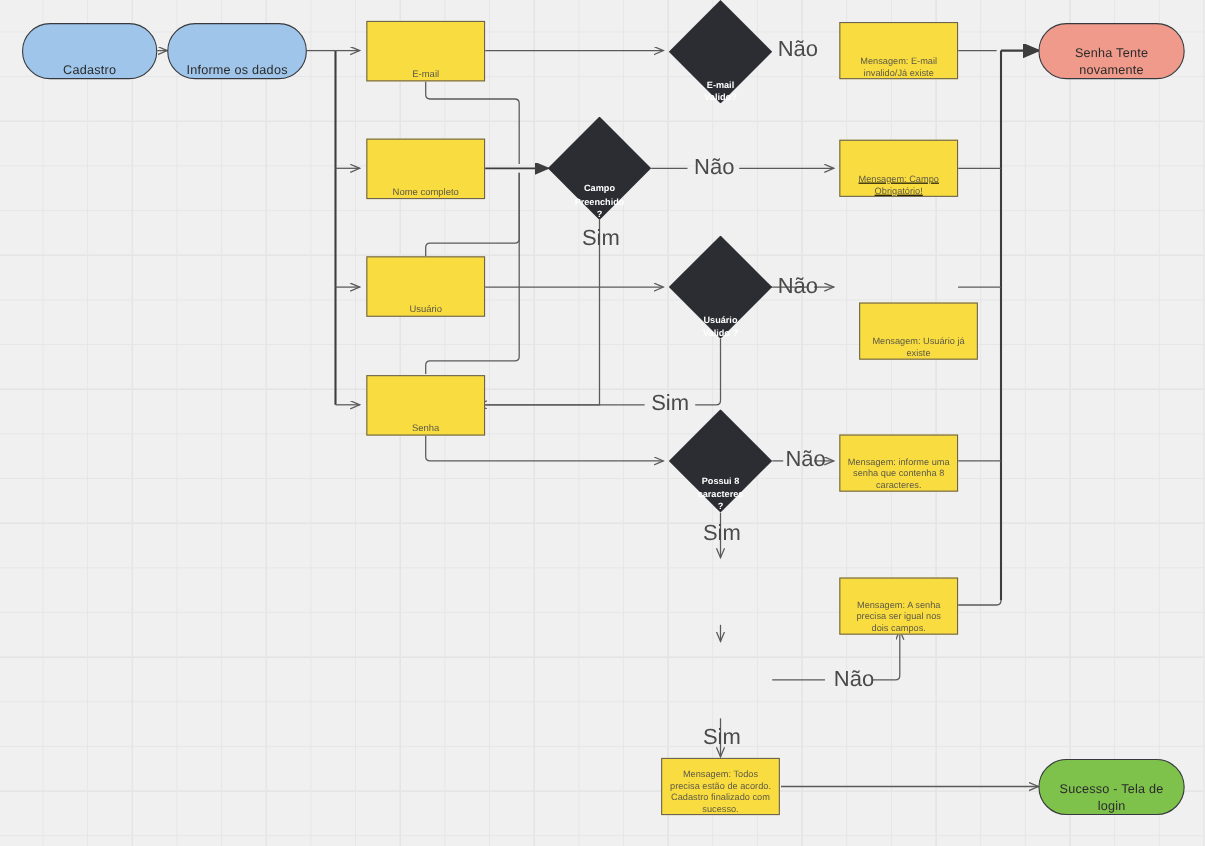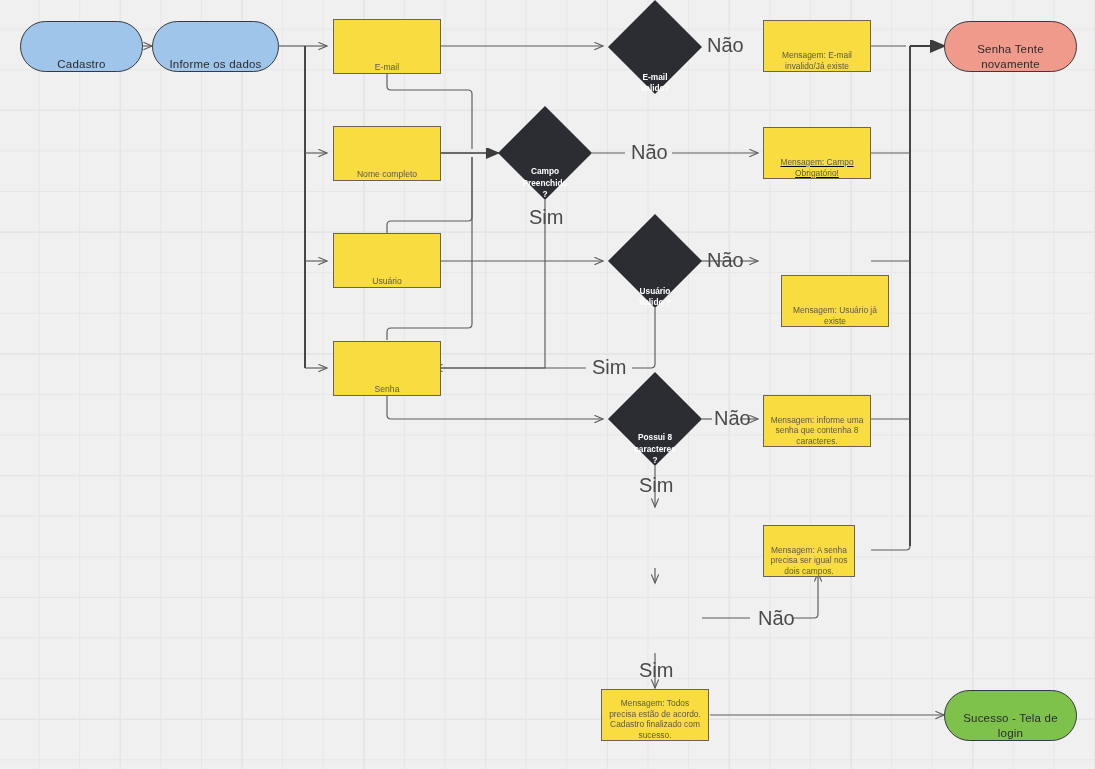--- a/index.html
+++ b/index.html
@@ -189,7 +189,7 @@
     <span>Mensagem: informe uma senha que contenha 8 caracteres.</span>
   </div>
 
-  <div class="node msg" style="left:763px;top:525px;width:92px;height:52px;">
+  <div class="node msg" style="left:763px;top:525px;width:108px;height:52px;">
     <span>Mensagem: A senha precisa ser igual nos dois campos.</span>
   </div>
 

